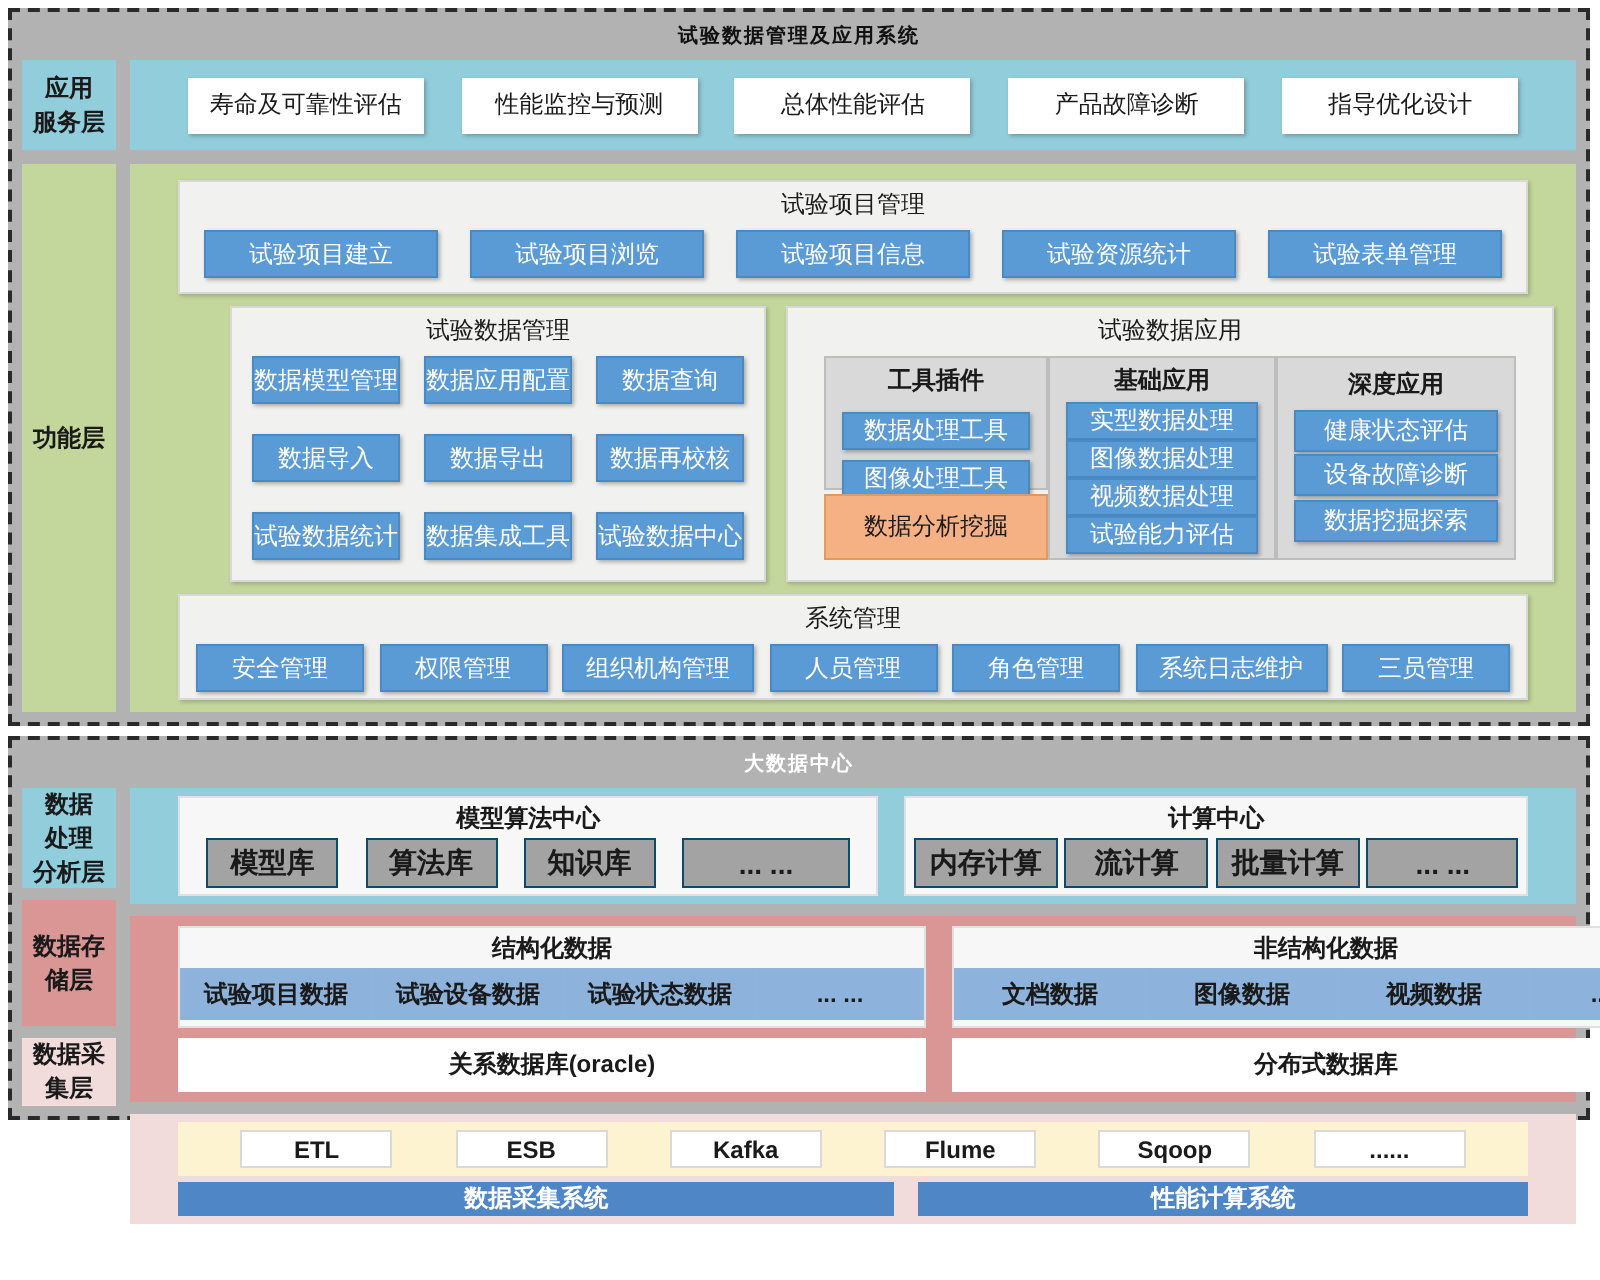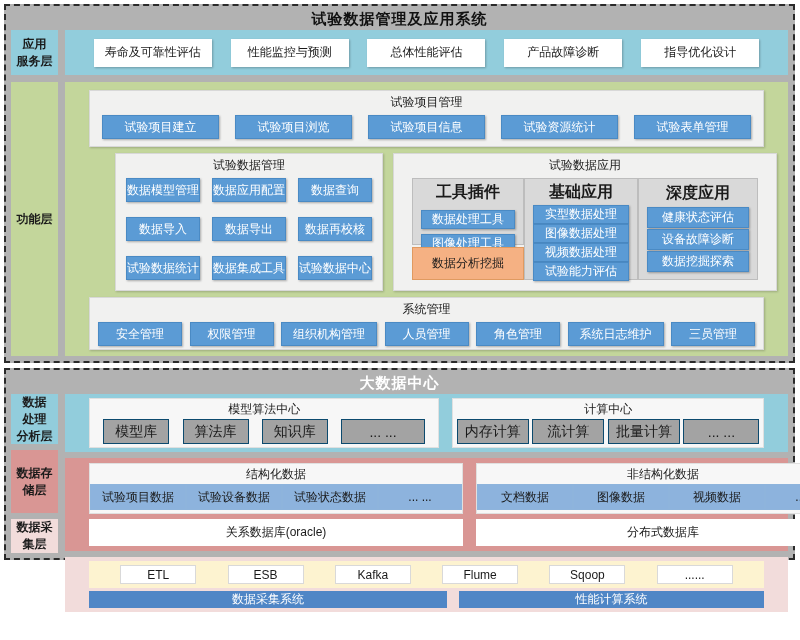--- a/index.html
+++ b/index.html
@@ -7,7 +7,7 @@
   .sec { position:absolute; left:4px; width:791px; border:2px dashed #2a2a2a; background:#b2b2b2; display:flex; flex-direction:column; padding:2px 5px 5px 5px; }
   .sec-top { top:4px; height:359px; }
   .sec-bottom { top:368px; height:192px; }
-  .sec-title { height:22px; line-height:22px; text-align:center; font-weight:bold; font-size:15px; letter-spacing:1px; }
+  .sec-title { height:22px; line-height:22px; text-align:center; font-weight:bold; font-size:10px; letter-spacing:1px; }
   .sec-title.dark { color:#111; }
   .sec-title.light { color:#ffffff; }
   .sec-body { flex:1; display:flex; gap:7px; min-height:0; }

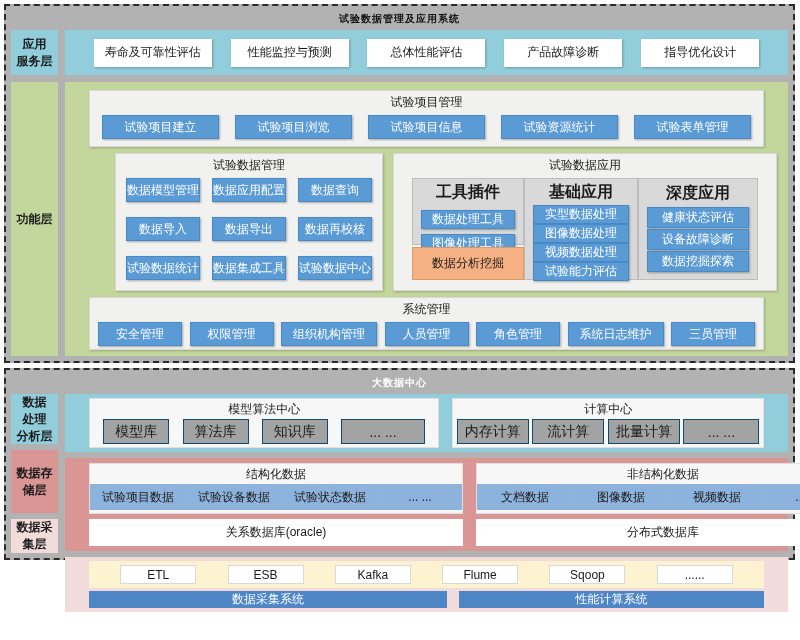--- a/index.html
+++ b/index.html
@@ -38,7 +38,7 @@
   .dataapp-row { flex:1; display:flex; justify-content:space-between; padding:2px 18px 10px 18px; min-height:0; }
   .plugin-col { width:112px; display:flex; flex-direction:column; }
   .subgroup { background:#d9d9d9; border:1px solid #bdbdbd; display:flex; flex-direction:column; padding:0 8px 6px 8px; }
-  .subgroup-title { text-align:center; font-size:16px; font-weight:bold; padding:3px 0 2px 0; }
+  .subgroup-title { text-align:center; font-size:12px; font-weight:bold; padding:3px 0 2px 0; }
   .subgroup .btn-blue { height:21px; margin-top:5px; }
   .sub-plugin { height:67px; }
   .orange-deep { margin-top:auto; height:33px; background:#f5b183; border:1px solid #e09a60; display:flex; align-items:center; justify-content:center; font-size:12px; }

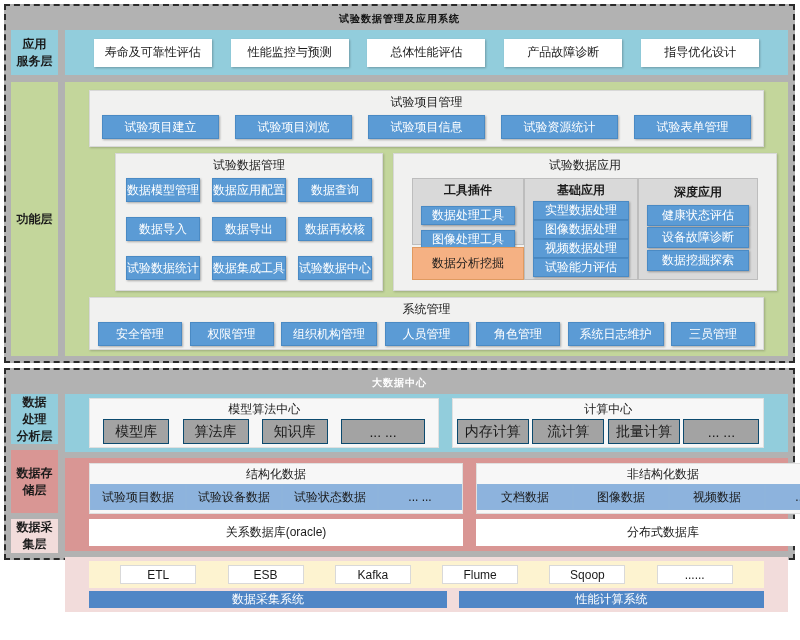--- a/index.html
+++ b/index.html
@@ -19,7 +19,7 @@
   .pink { background:#d99694; }
   .pinklight { background:#f2dcdb; }
   .content-col { flex:1; display:flex; flex-direction:column; gap:7px; min-width:0; }
-  .content-col.tight { gap:6px; }
+  .content-col.tight { gap:6px;font-weight:bold; }
 
   .service-strip { height:45px; background:#92cddc; display:flex; align-items:center; justify-content:space-evenly; padding:0 10px; }
   .white-box { width:118px; height:28px; background:#ffffff; display:flex; align-items:center; justify-content:center; font-size:12px; box-shadow:1px 1px 2px rgba(0,0,0,.25); }

